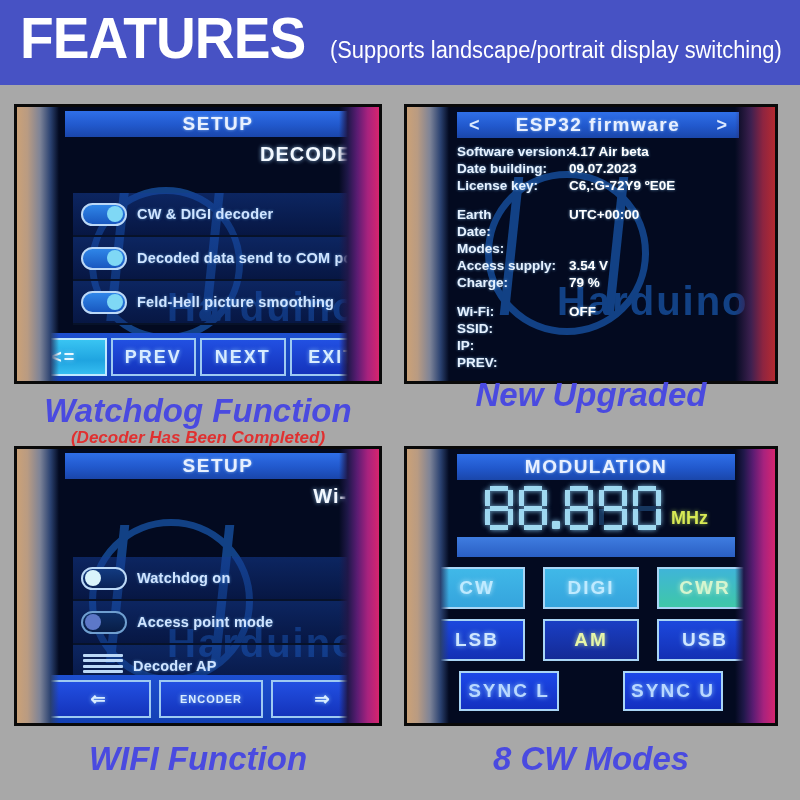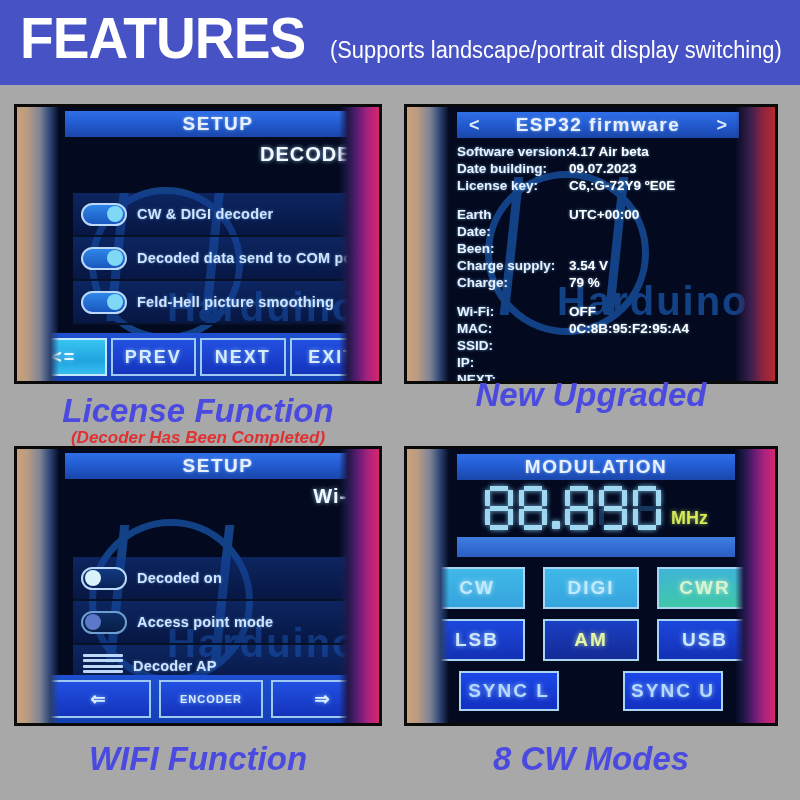--- a/index.html
+++ b/index.html
@@ -400,7 +400,7 @@
             <div class="v"></div>
           </div>
           <div class="info-row">
-            <div class="k">Been:</div>
+            <div class="k">Modes:</div>
             <div class="v"></div>
           </div>
           <div class="info-row">

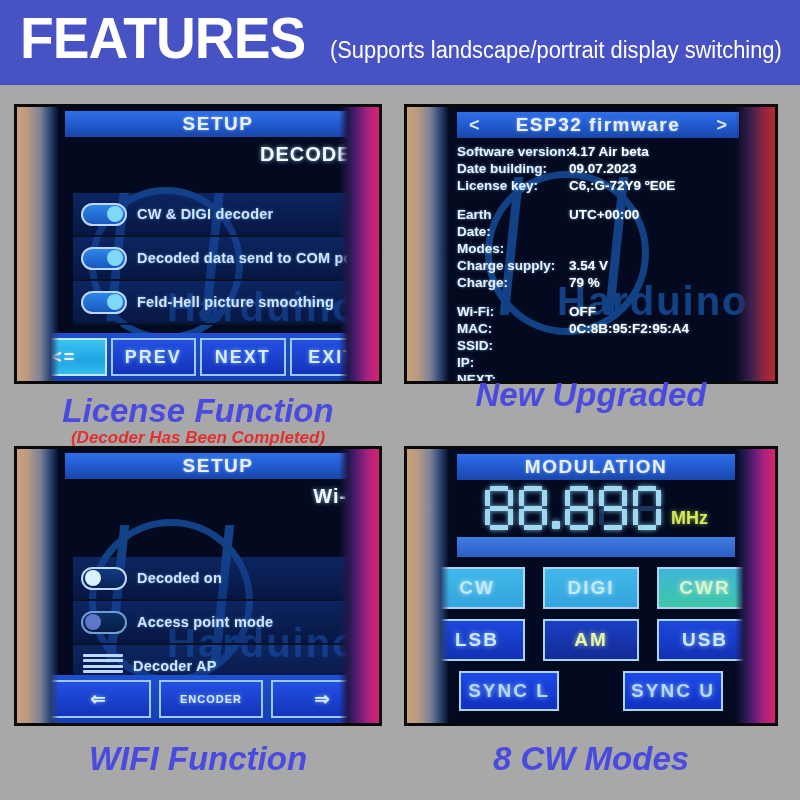--- a/index.html
+++ b/index.html
@@ -404,7 +404,7 @@
             <div class="v"></div>
           </div>
           <div class="info-row">
-            <div class="k">Charge supply:</div>
+            <div class="k">Access supply:</div>
             <div class="v">3.54 V</div>
           </div>
           <div class="info-row">

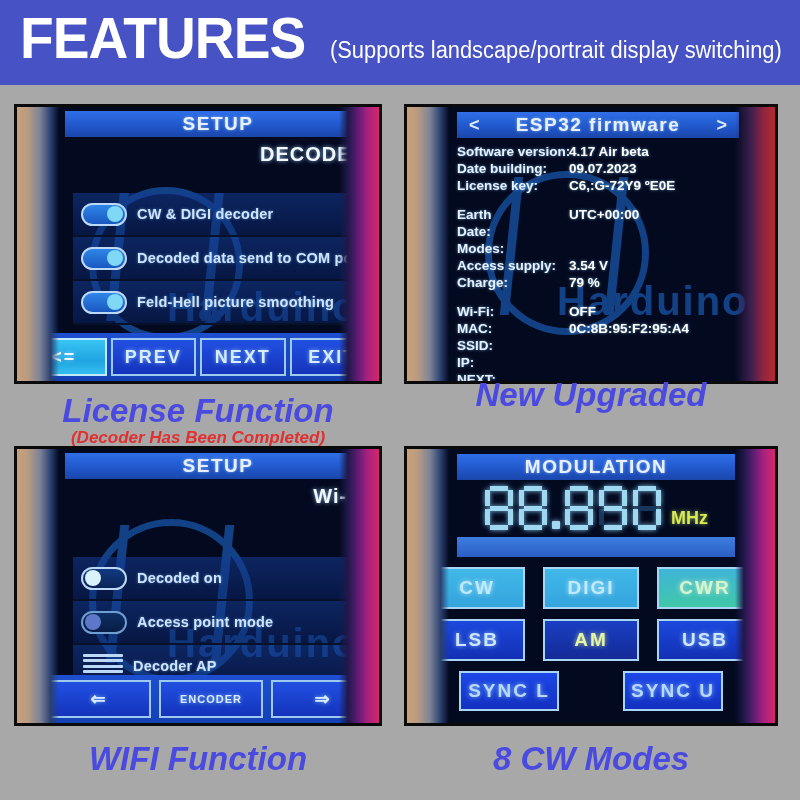--- a/index.html
+++ b/index.html
@@ -419,10 +419,6 @@
             <div class="v">OFF</div>
           </div>
           <div class="info-row">
-            <div class="k">MAC:</div>
-            <div class="v">0C:8B:95:F2:95:A4</div>
-          </div>
-          <div class="info-row">
             <div class="k">SSID:</div>
             <div class="v"></div>
           </div>

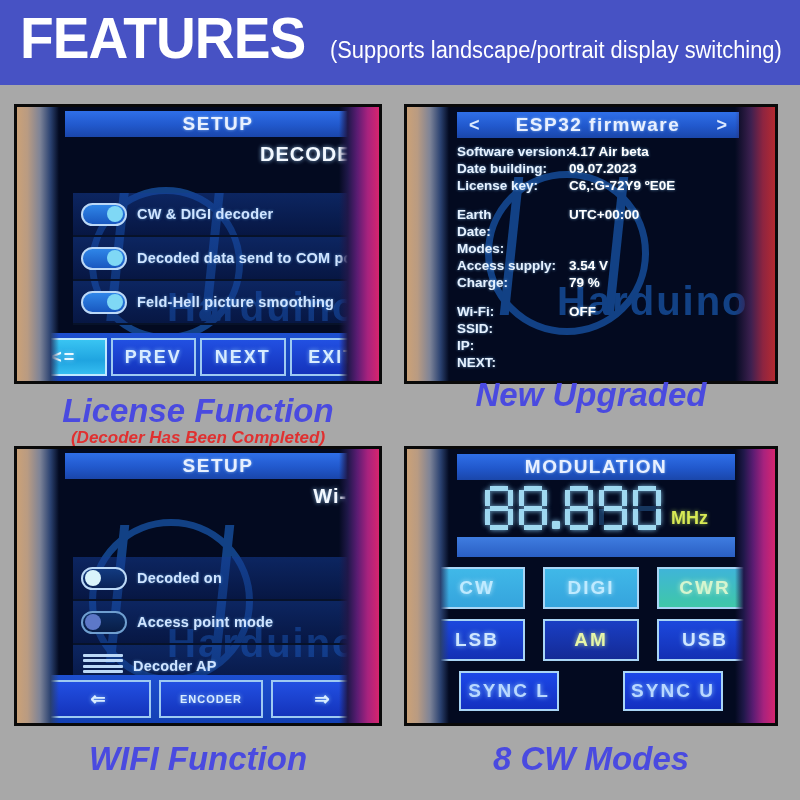--- a/index.html
+++ b/index.html
@@ -427,7 +427,7 @@
             <div class="v"></div>
           </div>
           <div class="info-row">
-            <div class="k">NEXT:</div>
+            <div class="k">PREV:</div>
             <div class="v"></div>
           </div>
 

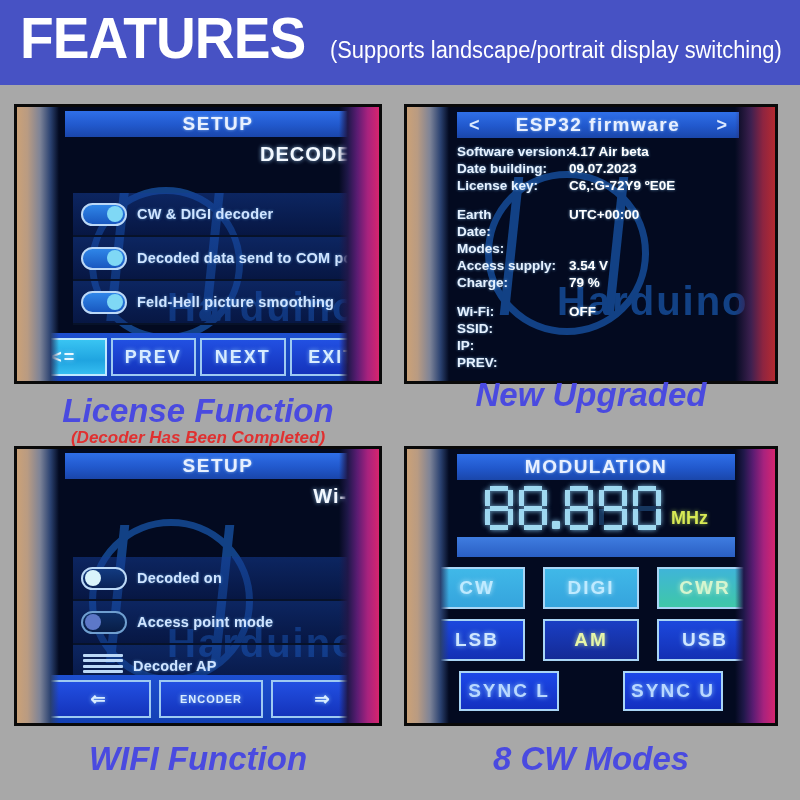--- a/index.html
+++ b/index.html
@@ -354,7 +354,7 @@
     </div>
   </div>
 </div>
-<div class="caption" id="cap1">License Function</div>
+<div class="caption" id="cap1">Watchdog Function</div>
 <div id="cap1b">(Decoder Has Been Completed)</div>
 
 <div class="panel-wrap" id="p2">

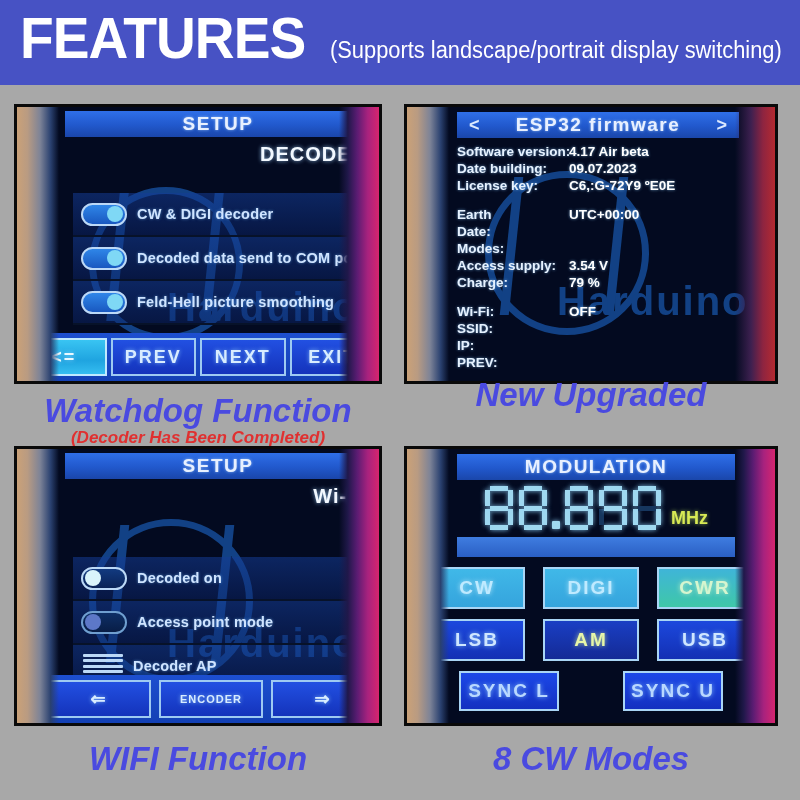--- a/index.html
+++ b/index.html
@@ -460,7 +460,7 @@
             <div class="toggle off">
                 <div class="knob"></div>
               </div>
-            <div class="label">Decoded on</div>
+            <div class="label">Watchdog on</div>
           </div>
           <div class="row">
             <div class="toggle dim">

